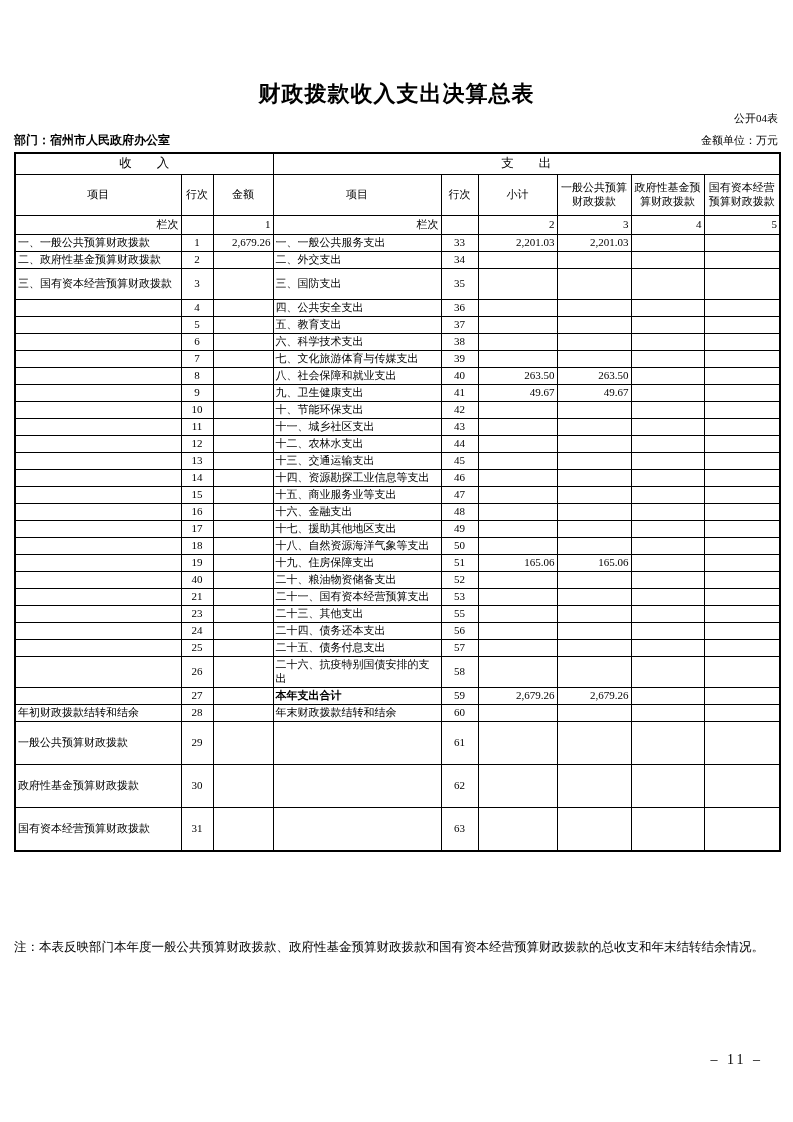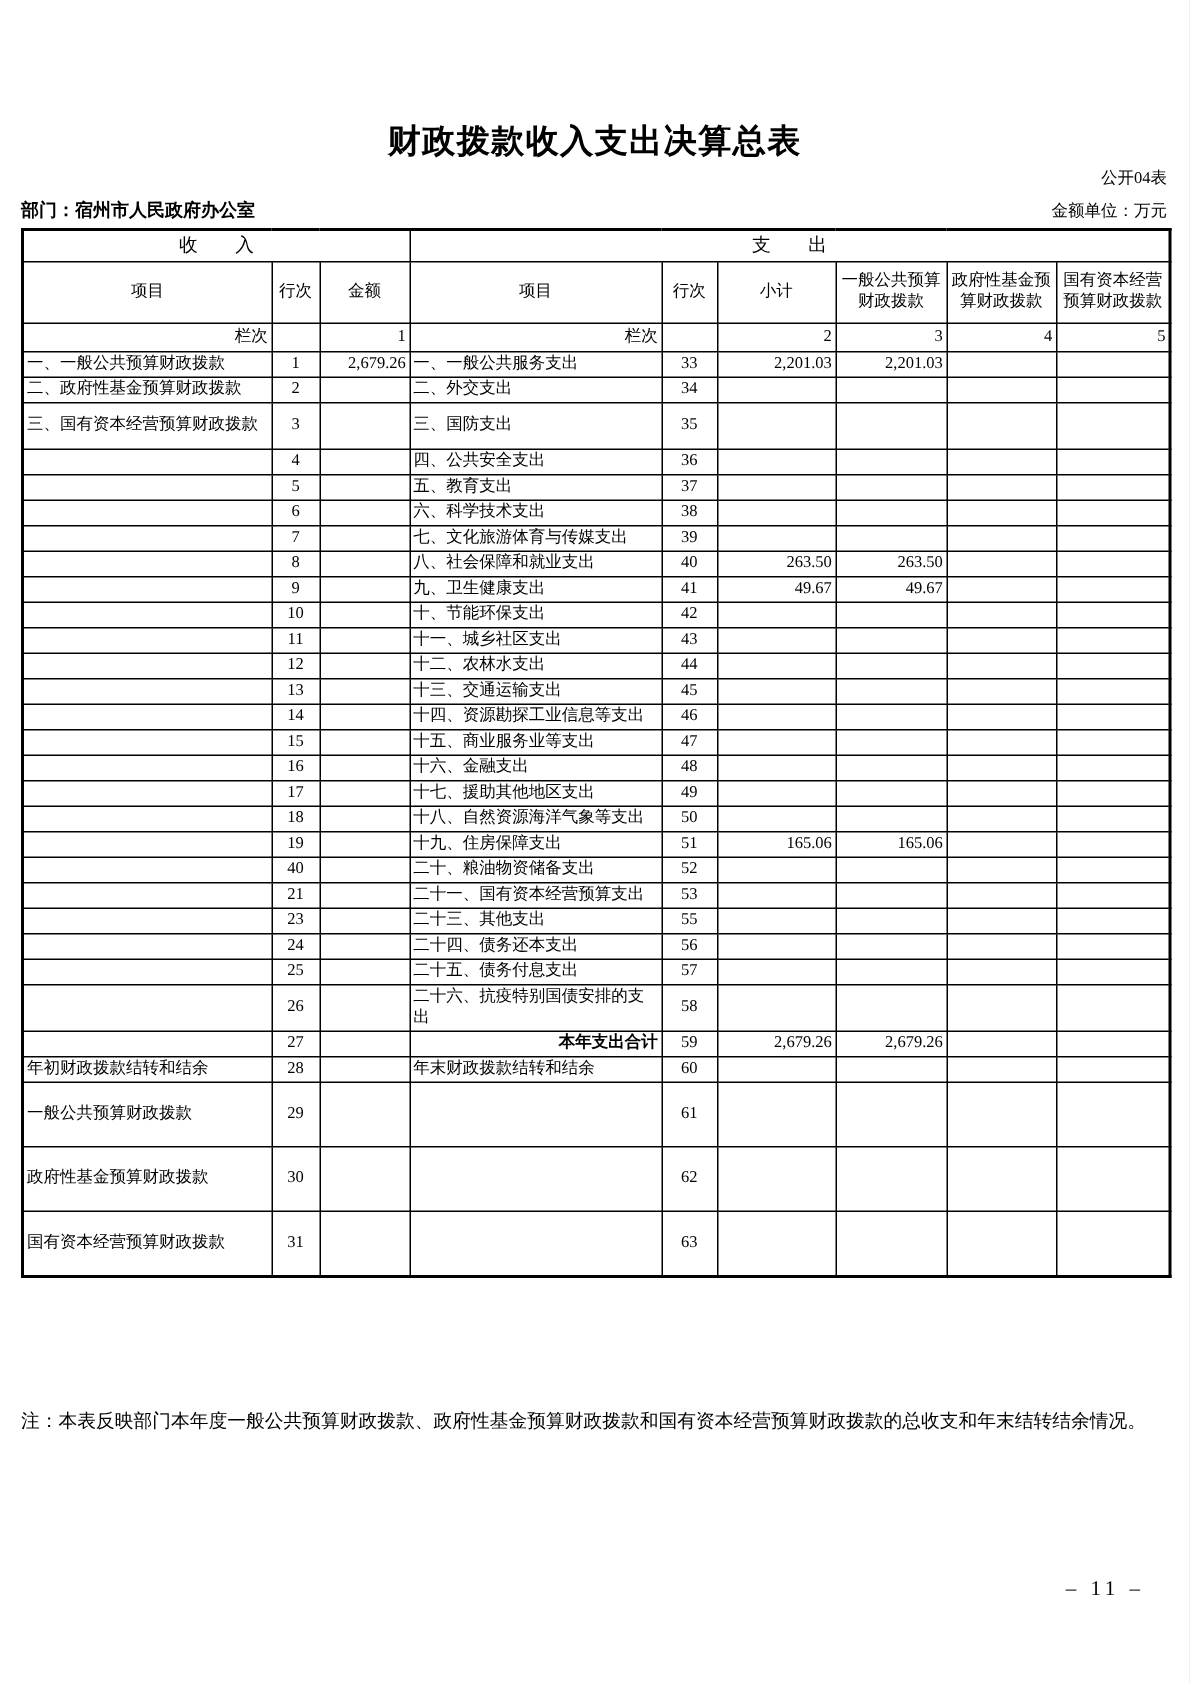--- a/index.html
+++ b/index.html
@@ -38,7 +38,7 @@
   td.item   { text-align:left;  padding-left:3px; }
   td.num    { text-align:center; }
   td.amt    { text-align:right; padding-right:3px; }
-  td.total  { text-align:right; font-weight:bold; }
+  td.total  { text-align:left; font-weight:bold; }
   td.indent { padding-left:22px; }
 
   .note {

